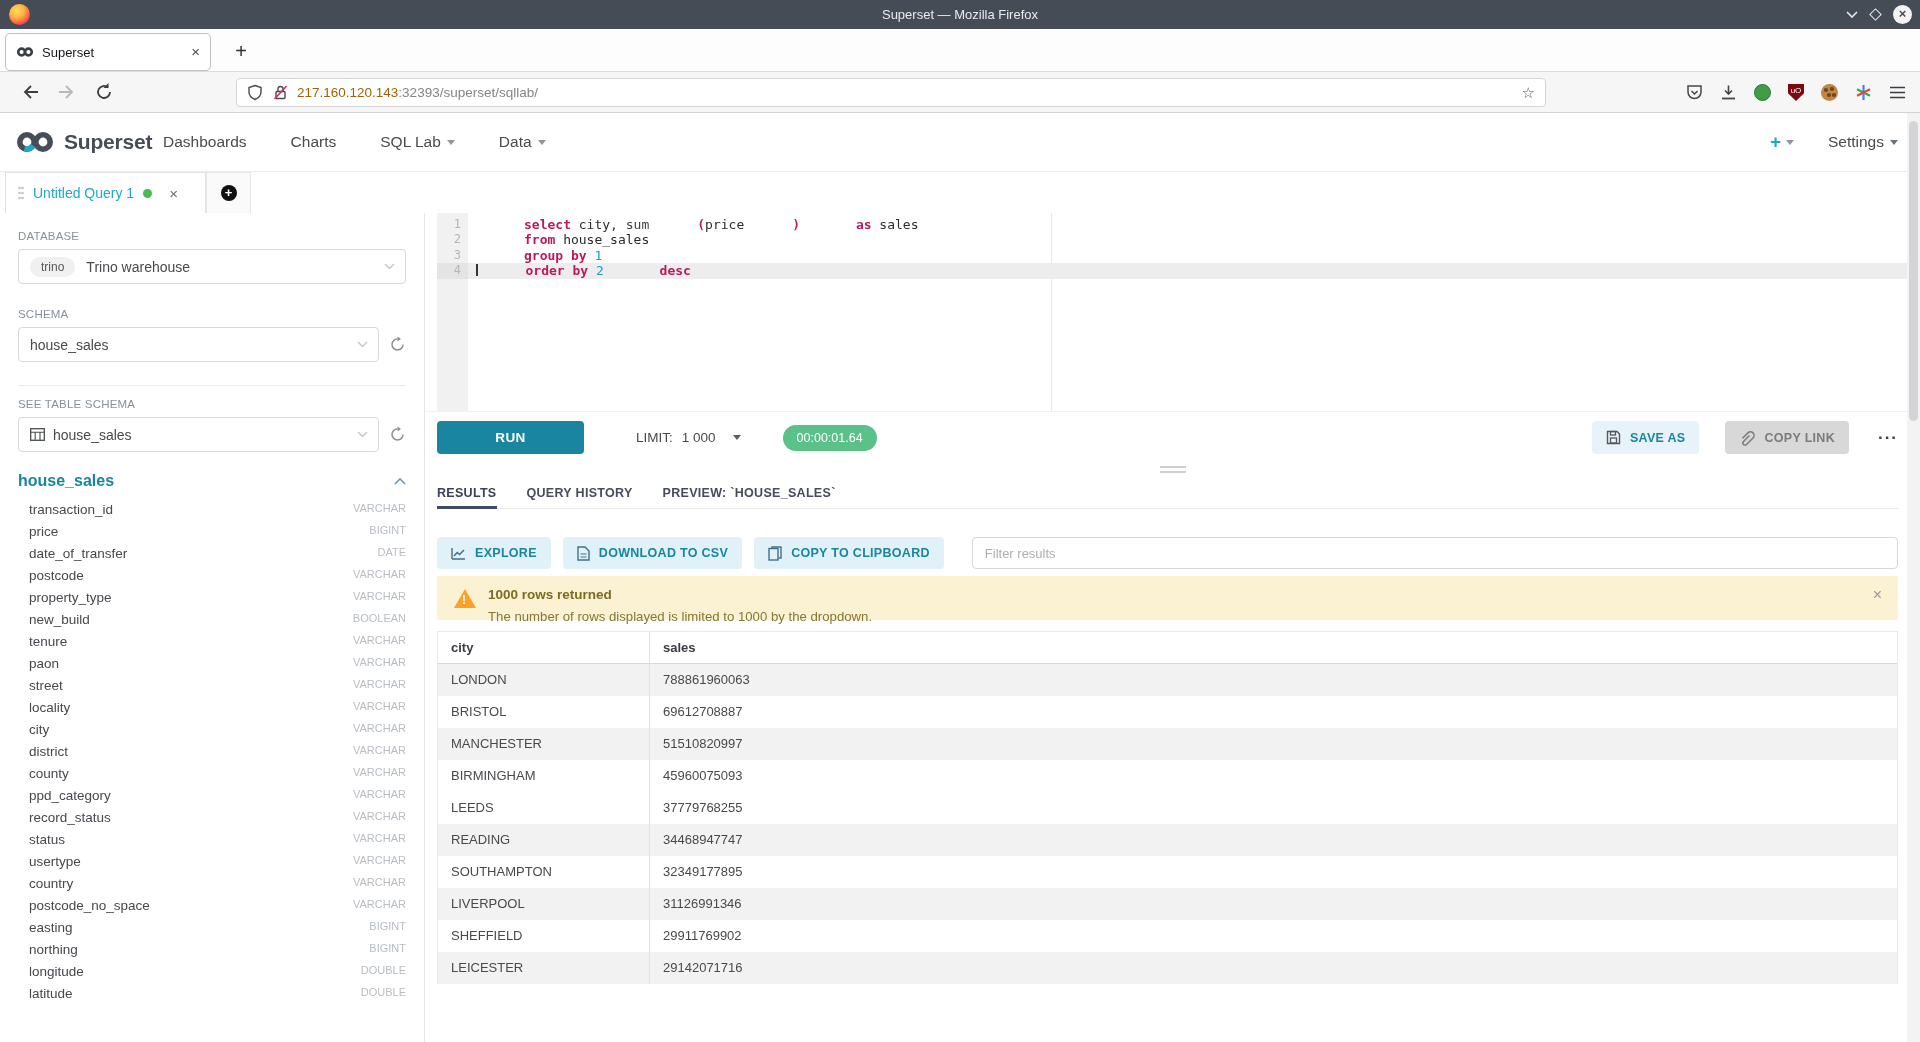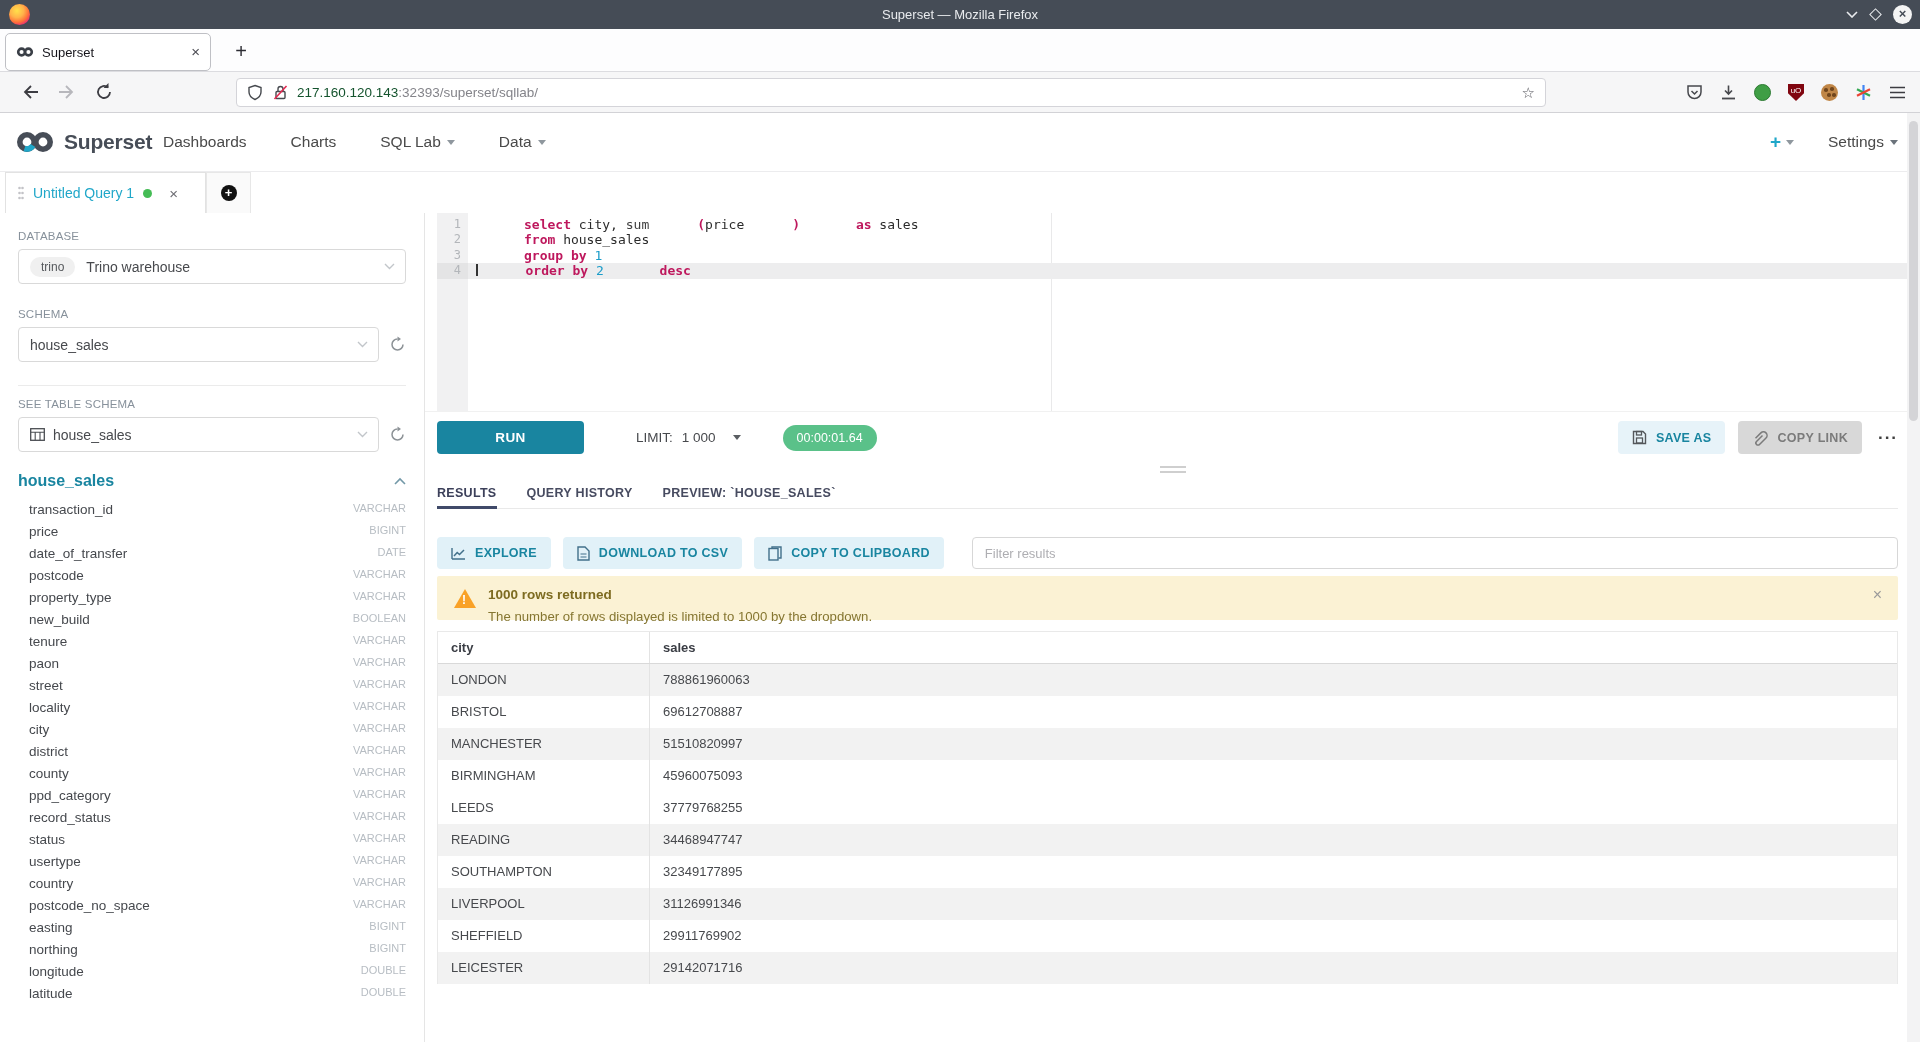--- a/index.html
+++ b/index.html
@@ -37,7 +37,7 @@
   .urlbar { position:absolute; left:236px; top:6px; width:1310px; height:29px; background:#fff;
     border:1px solid #d4d4d9; border-radius:4px; display:flex; align-items:center; padding:0 10px; }
   .url-text { font-size:13.5px; margin-left:8px; flex:1; white-space:nowrap; overflow:hidden; }
-  .url-host { color:#14532d; }
+  .url-host { color:#a16207; }
   .url-rest { color:#84848a; }
   .url-star { color:#55555c; font-size:15px; }
   .tb-icons { position:absolute; right:14px; top:0; height:41px; display:flex; align-items:center; gap:17px; }

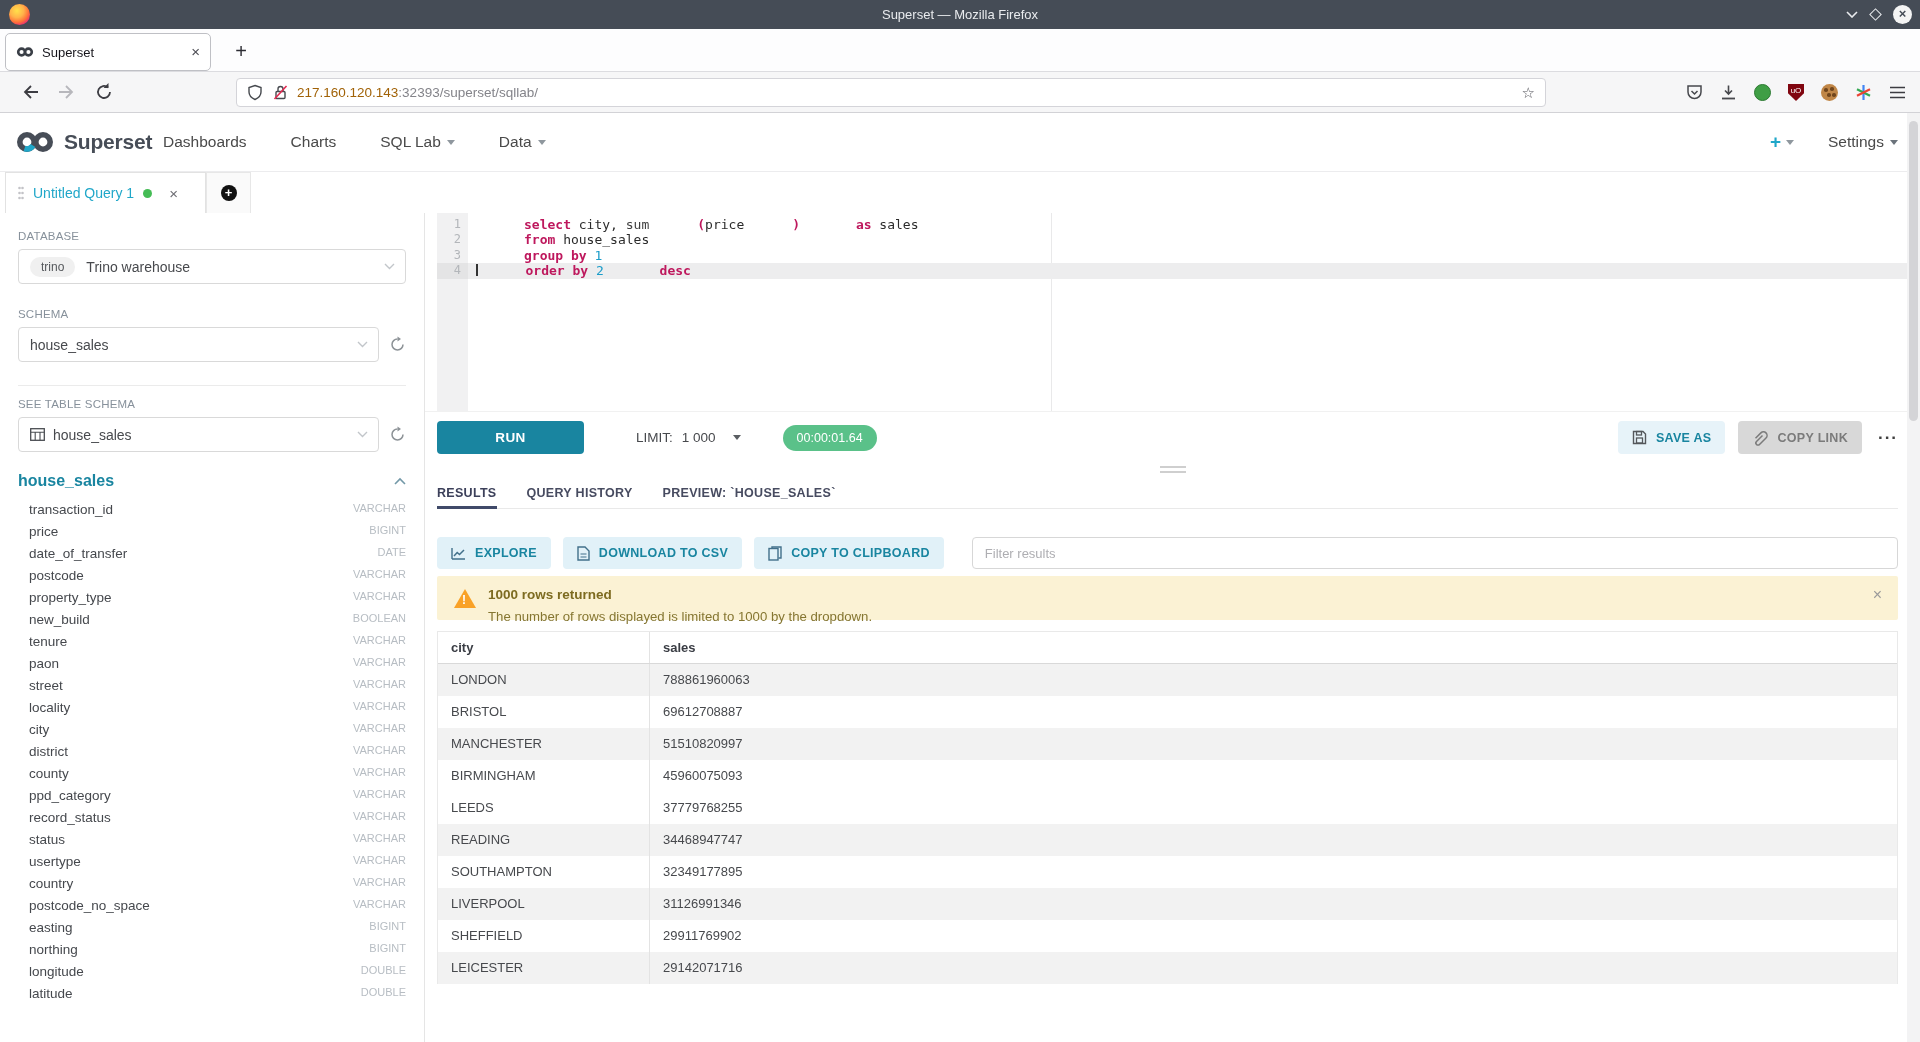--- a/index.html
+++ b/index.html
@@ -121,7 +121,7 @@
   .limit-caret { margin-left:8px; border-top-color:#5a5e62; }
   .timer-pill { margin-left:42px; height:26px; padding:0 14px; background:#5ac189; border-radius:13px;
     color:#fff; font-size:12.5px; line-height:26px; }
-  .etb-right { margin-left:auto; display:flex; align-items:center; gap:13px; }
+  .etb-right { margin-left:auto; display:flex; align-items:center; gap:26px; }
   .saveas-btn { height:33px; background:#e7f3f9; border-radius:4px; display:flex; align-items:center;
     gap:9px; padding:0 14px; color:#1985a0; font-weight:bold; font-size:12.5px; letter-spacing:0.3px; }
   .saveas-btn svg { color:#54575b; }

